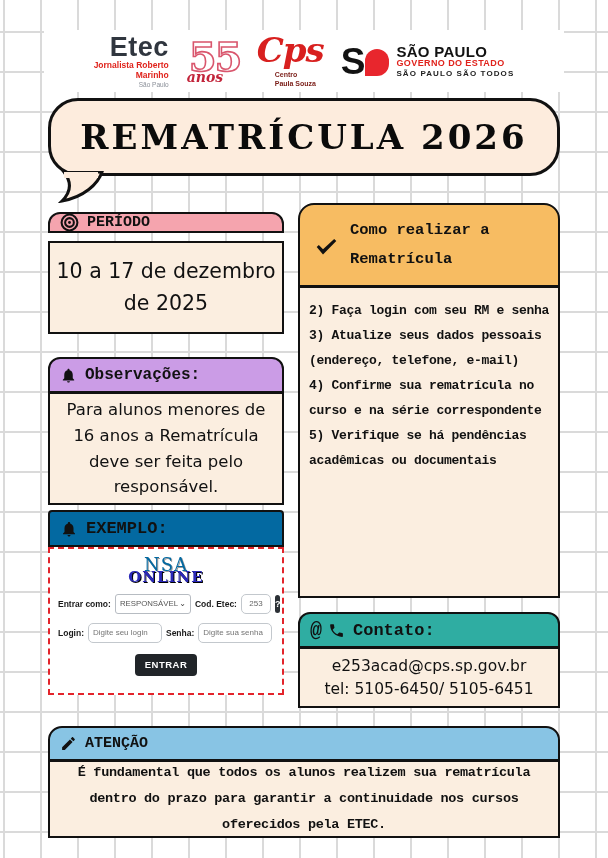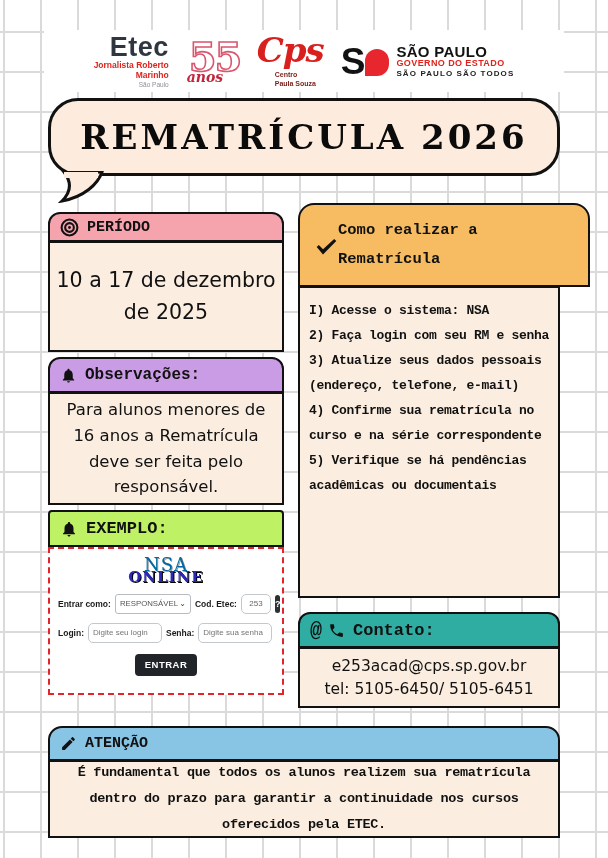--- a/index.html
+++ b/index.html
@@ -81,7 +81,7 @@
   .icon-svg { flex: 0 0 auto; display: block; }
 
   
-  .periodo-hdr { left: 48px; top: 212px; width: 236px; height: 30px; background: #f5a4ae; font-size: 15px; }
+  .periodo-hdr { left: 48px; top: 212px; width: 236px; height: 21px; background: #f5a4ae; font-size: 15px; }
   .periodo-body {
     left: 48px; top: 241px; width: 236px; height: 111px;
     display: flex; align-items: center; justify-content: center; text-align: center;

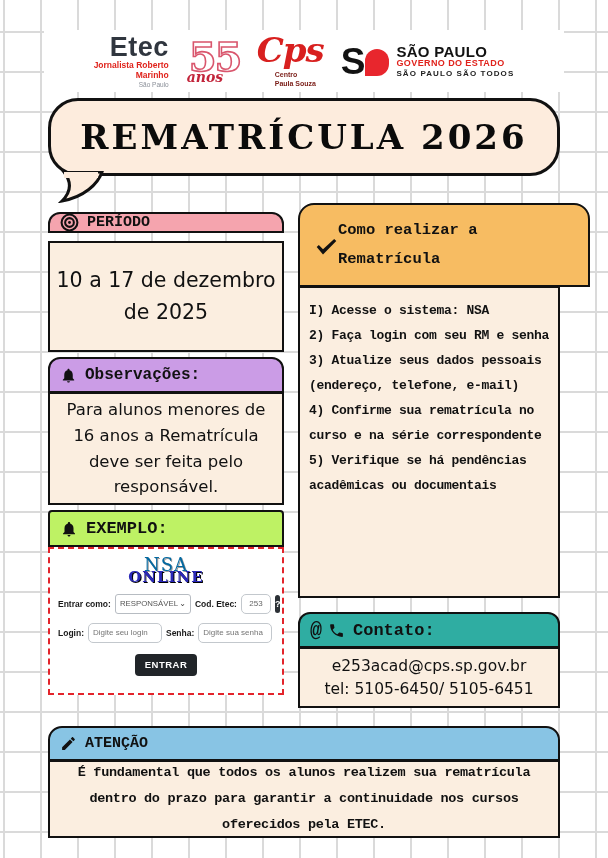--- a/index.html
+++ b/index.html
@@ -140,9 +140,9 @@
 
   
   .como-hdr {
-    left: 298px; top: 203px; width: 292px; height: 84px; background: #f7bc62;
+    left: 298px; top: 203px; width: 262px; height: 84px; background: #f7bc62;
     border: 2.5px solid #111; border-radius: 16px 16px 0 0;
-    display: flex; align-items: center; gap: 0; padding: 0 14px;
+    display: flex; align-items: center; gap: 12px; padding: 0 14px;
     font-family: "Liberation Mono", monospace; font-weight: 700; font-size: 15.5px;
   }
   .como-hdr-text { width: 170px; line-height: 1.9; }

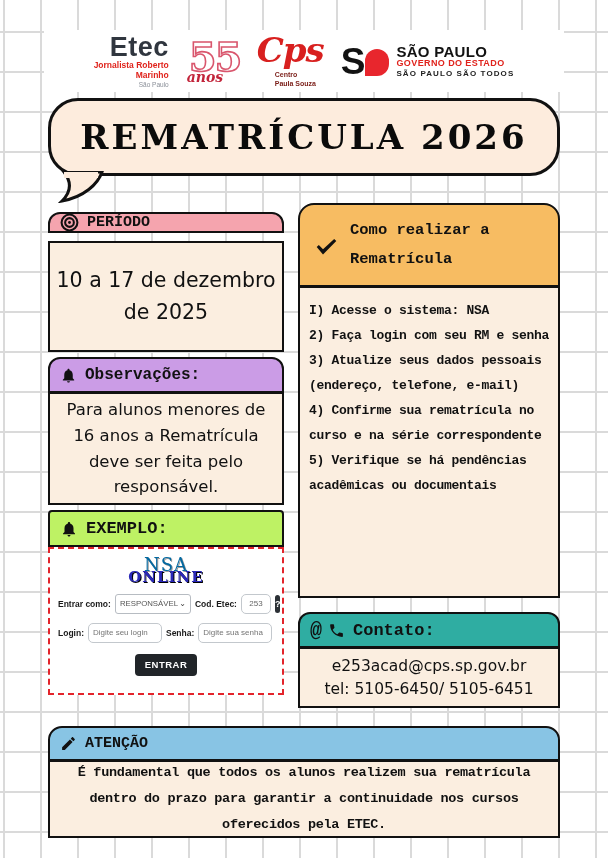--- a/index.html
+++ b/index.html
@@ -83,7 +83,7 @@
   
   .periodo-hdr { left: 48px; top: 212px; width: 236px; height: 21px; background: #f5a4ae; font-size: 15px; }
   .periodo-body {
-    left: 48px; top: 241px; width: 236px; height: 111px;
+    left: 48px; top: 241px; width: 236px; height: 93px;
     display: flex; align-items: center; justify-content: center; text-align: center;
     font-size: 20.5px; line-height: 1.55; font-family: "DejaVu Sans", sans-serif;
   }

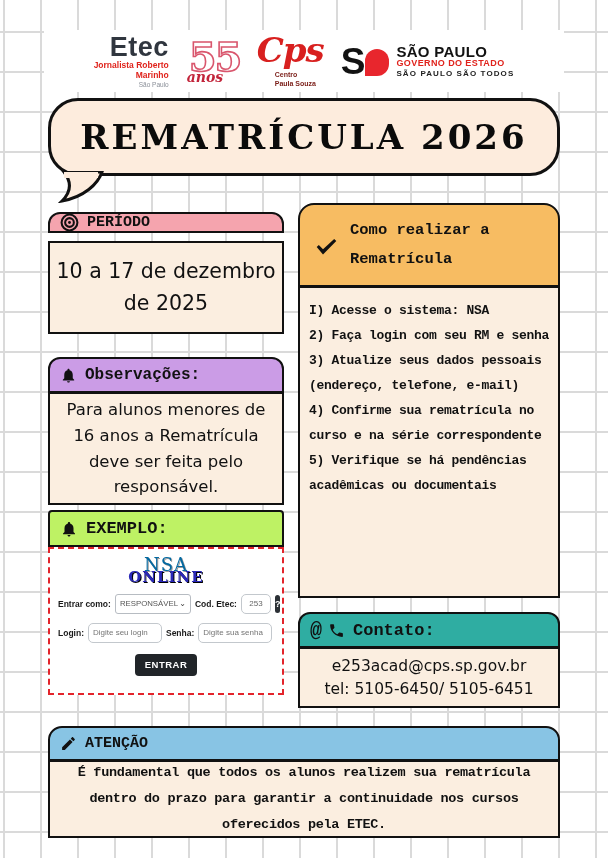--- a/index.html
+++ b/index.html
@@ -275,7 +275,6 @@
   <div class="como-hdr-text">Como realizar a Rematrícula</div>
 </div>
 <div class="abs bodybox como-body">
-  <div class="step">I) Acesse o sistema: NSA</div>
   <div class="step">2) Faça login com seu RM e senha</div>
   <div class="step">3) Atualize seus dados pessoais (endereço, telefone, e-mail)</div>
   <div class="step">4) Confirme sua rematrícula no curso e na série correspondente</div>

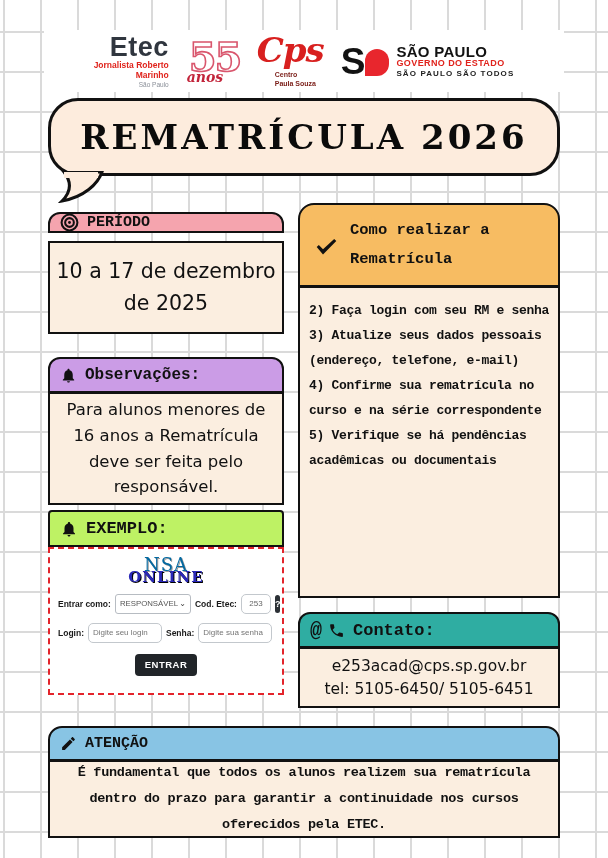--- a/index.html
+++ b/index.html
@@ -94,7 +94,7 @@
     font-size: 16.5px; line-height: 1.55; font-family: "DejaVu Sans", sans-serif;
     padding: 0 16px;
   }
-  .ex-hdr { left: 48px; top: 510px; width: 236px; height: 37px; background: #bef264; font-size: 17px; border-radius: 4px 4px 0 0; }
+  .ex-hdr { left: 48px; top: 510px; width: 236px; height: 37px; background: #0369a1; font-size: 17px; border-radius: 4px 4px 0 0; }
   .ex-body {
     left: 48px; top: 547px; width: 236px; height: 148px;
     background: #ffffff; border: 2.5px dashed #e3242b;

